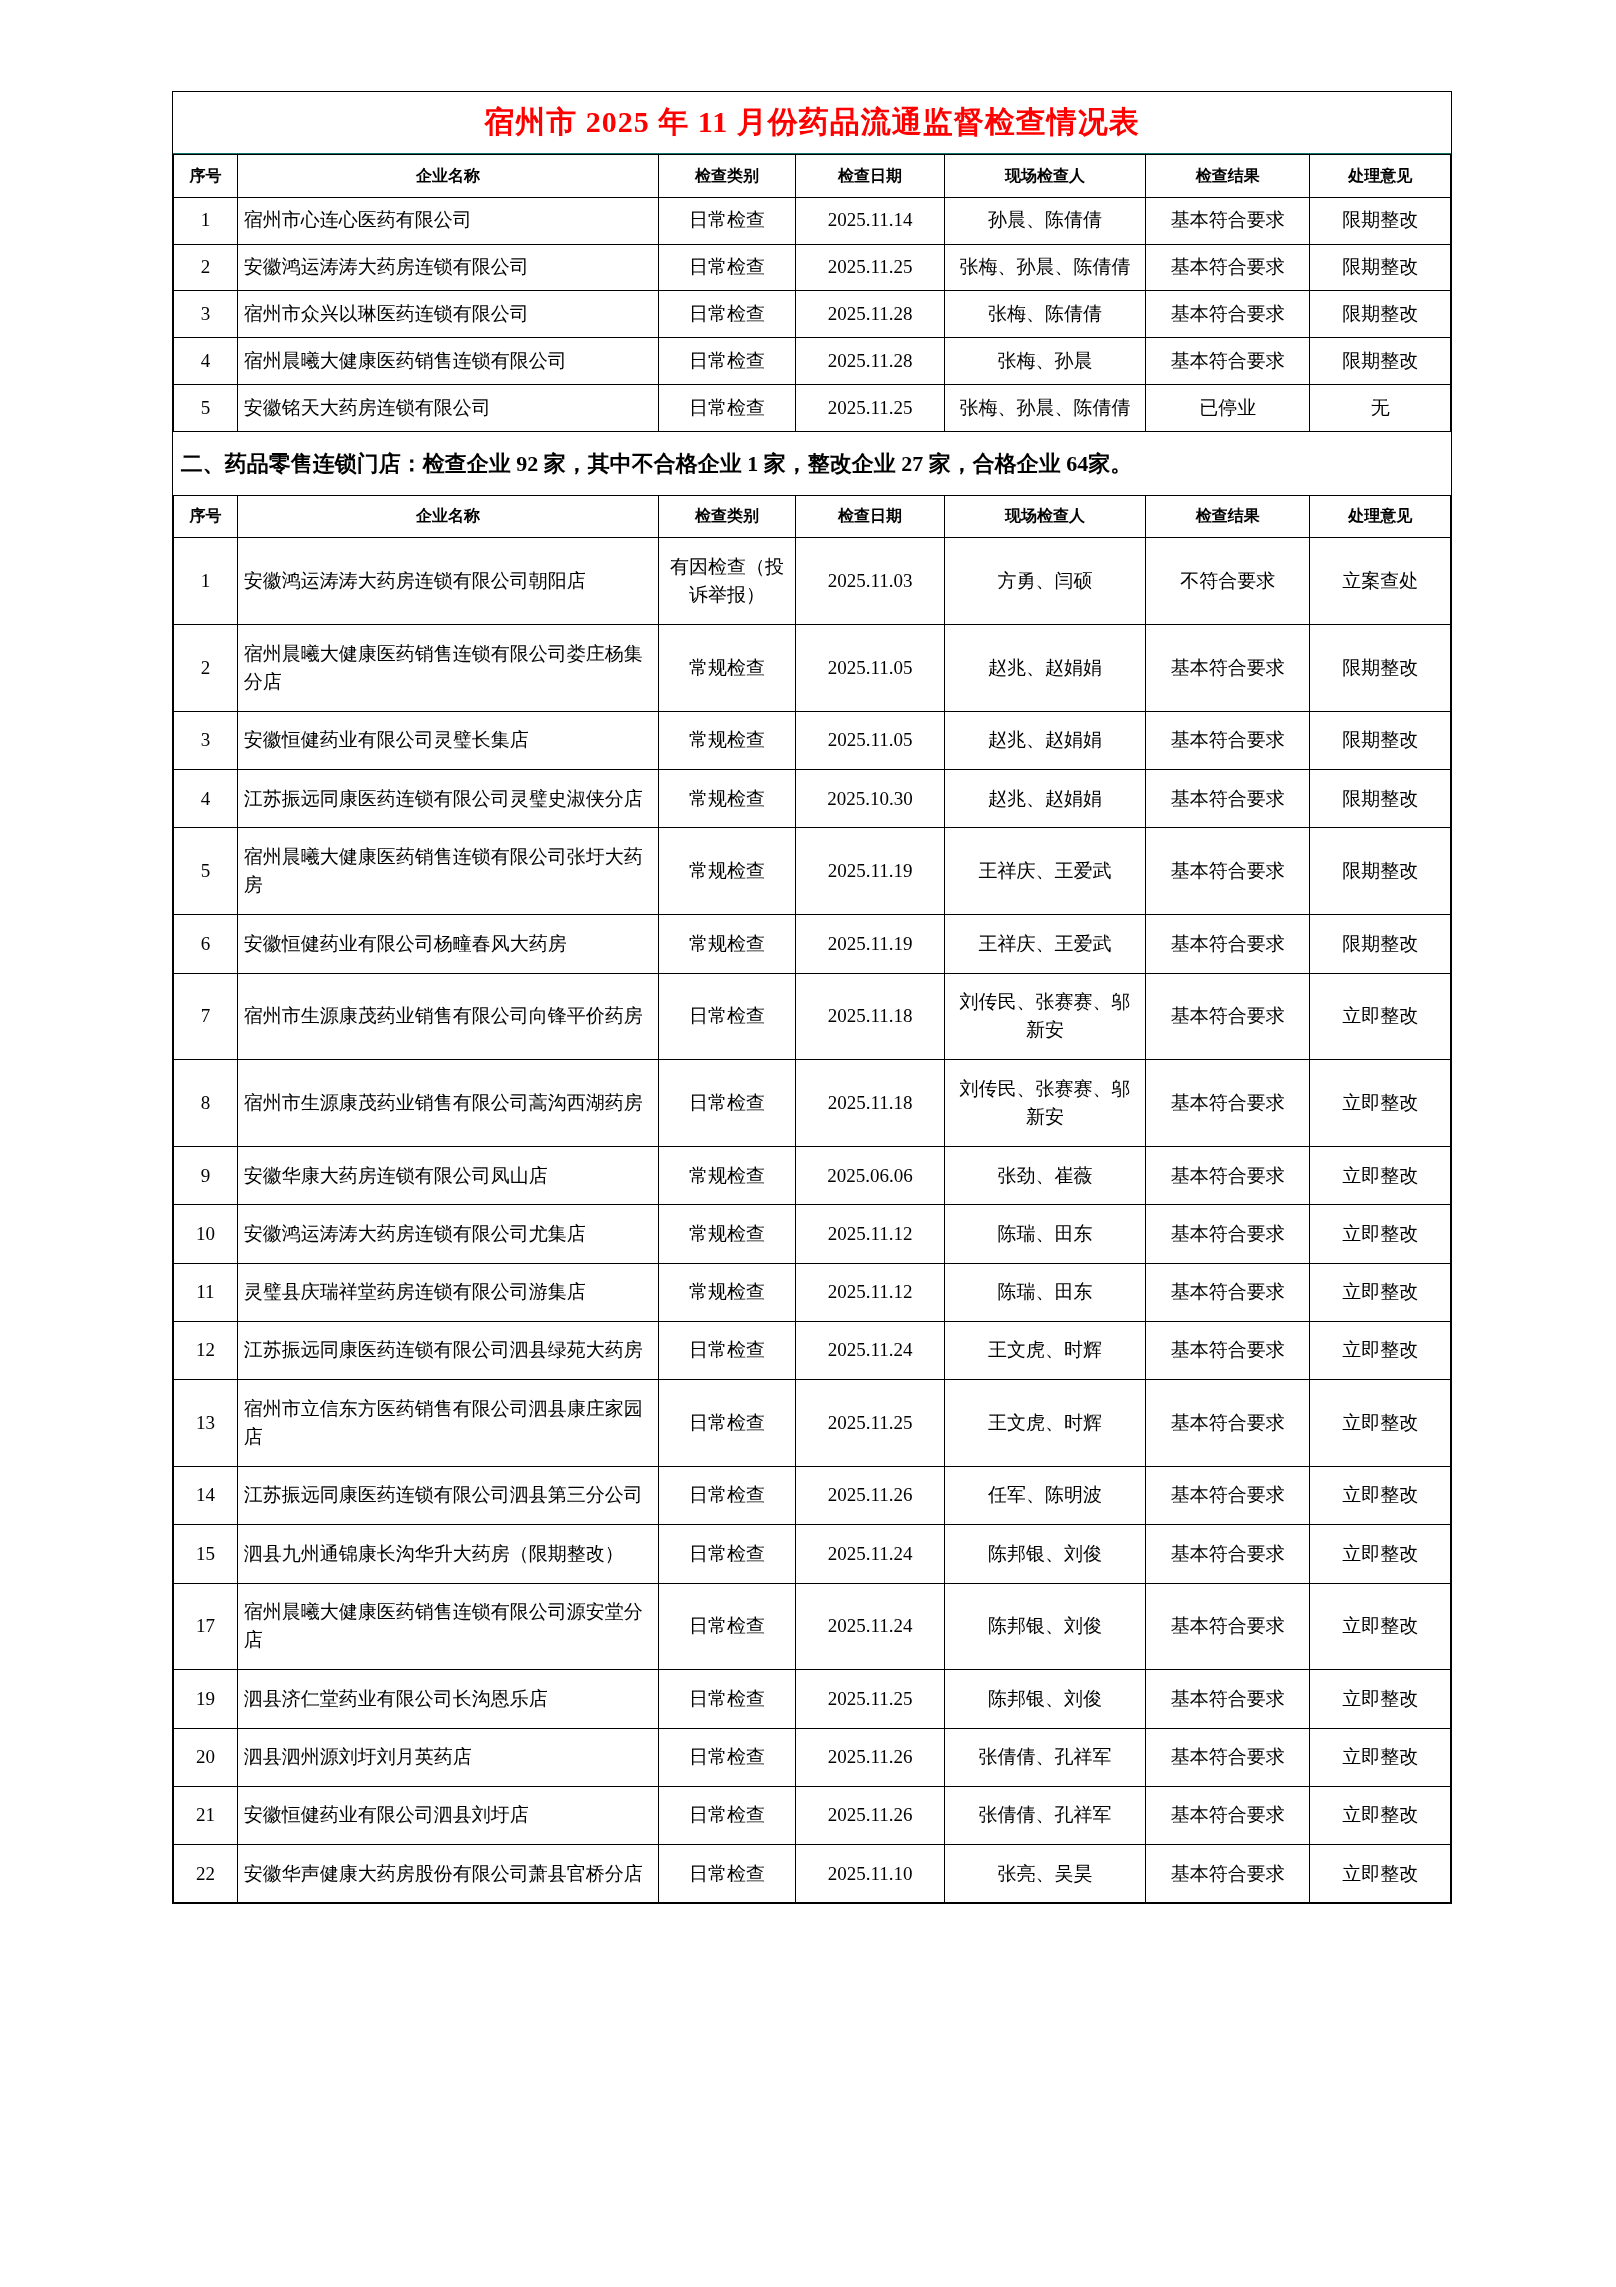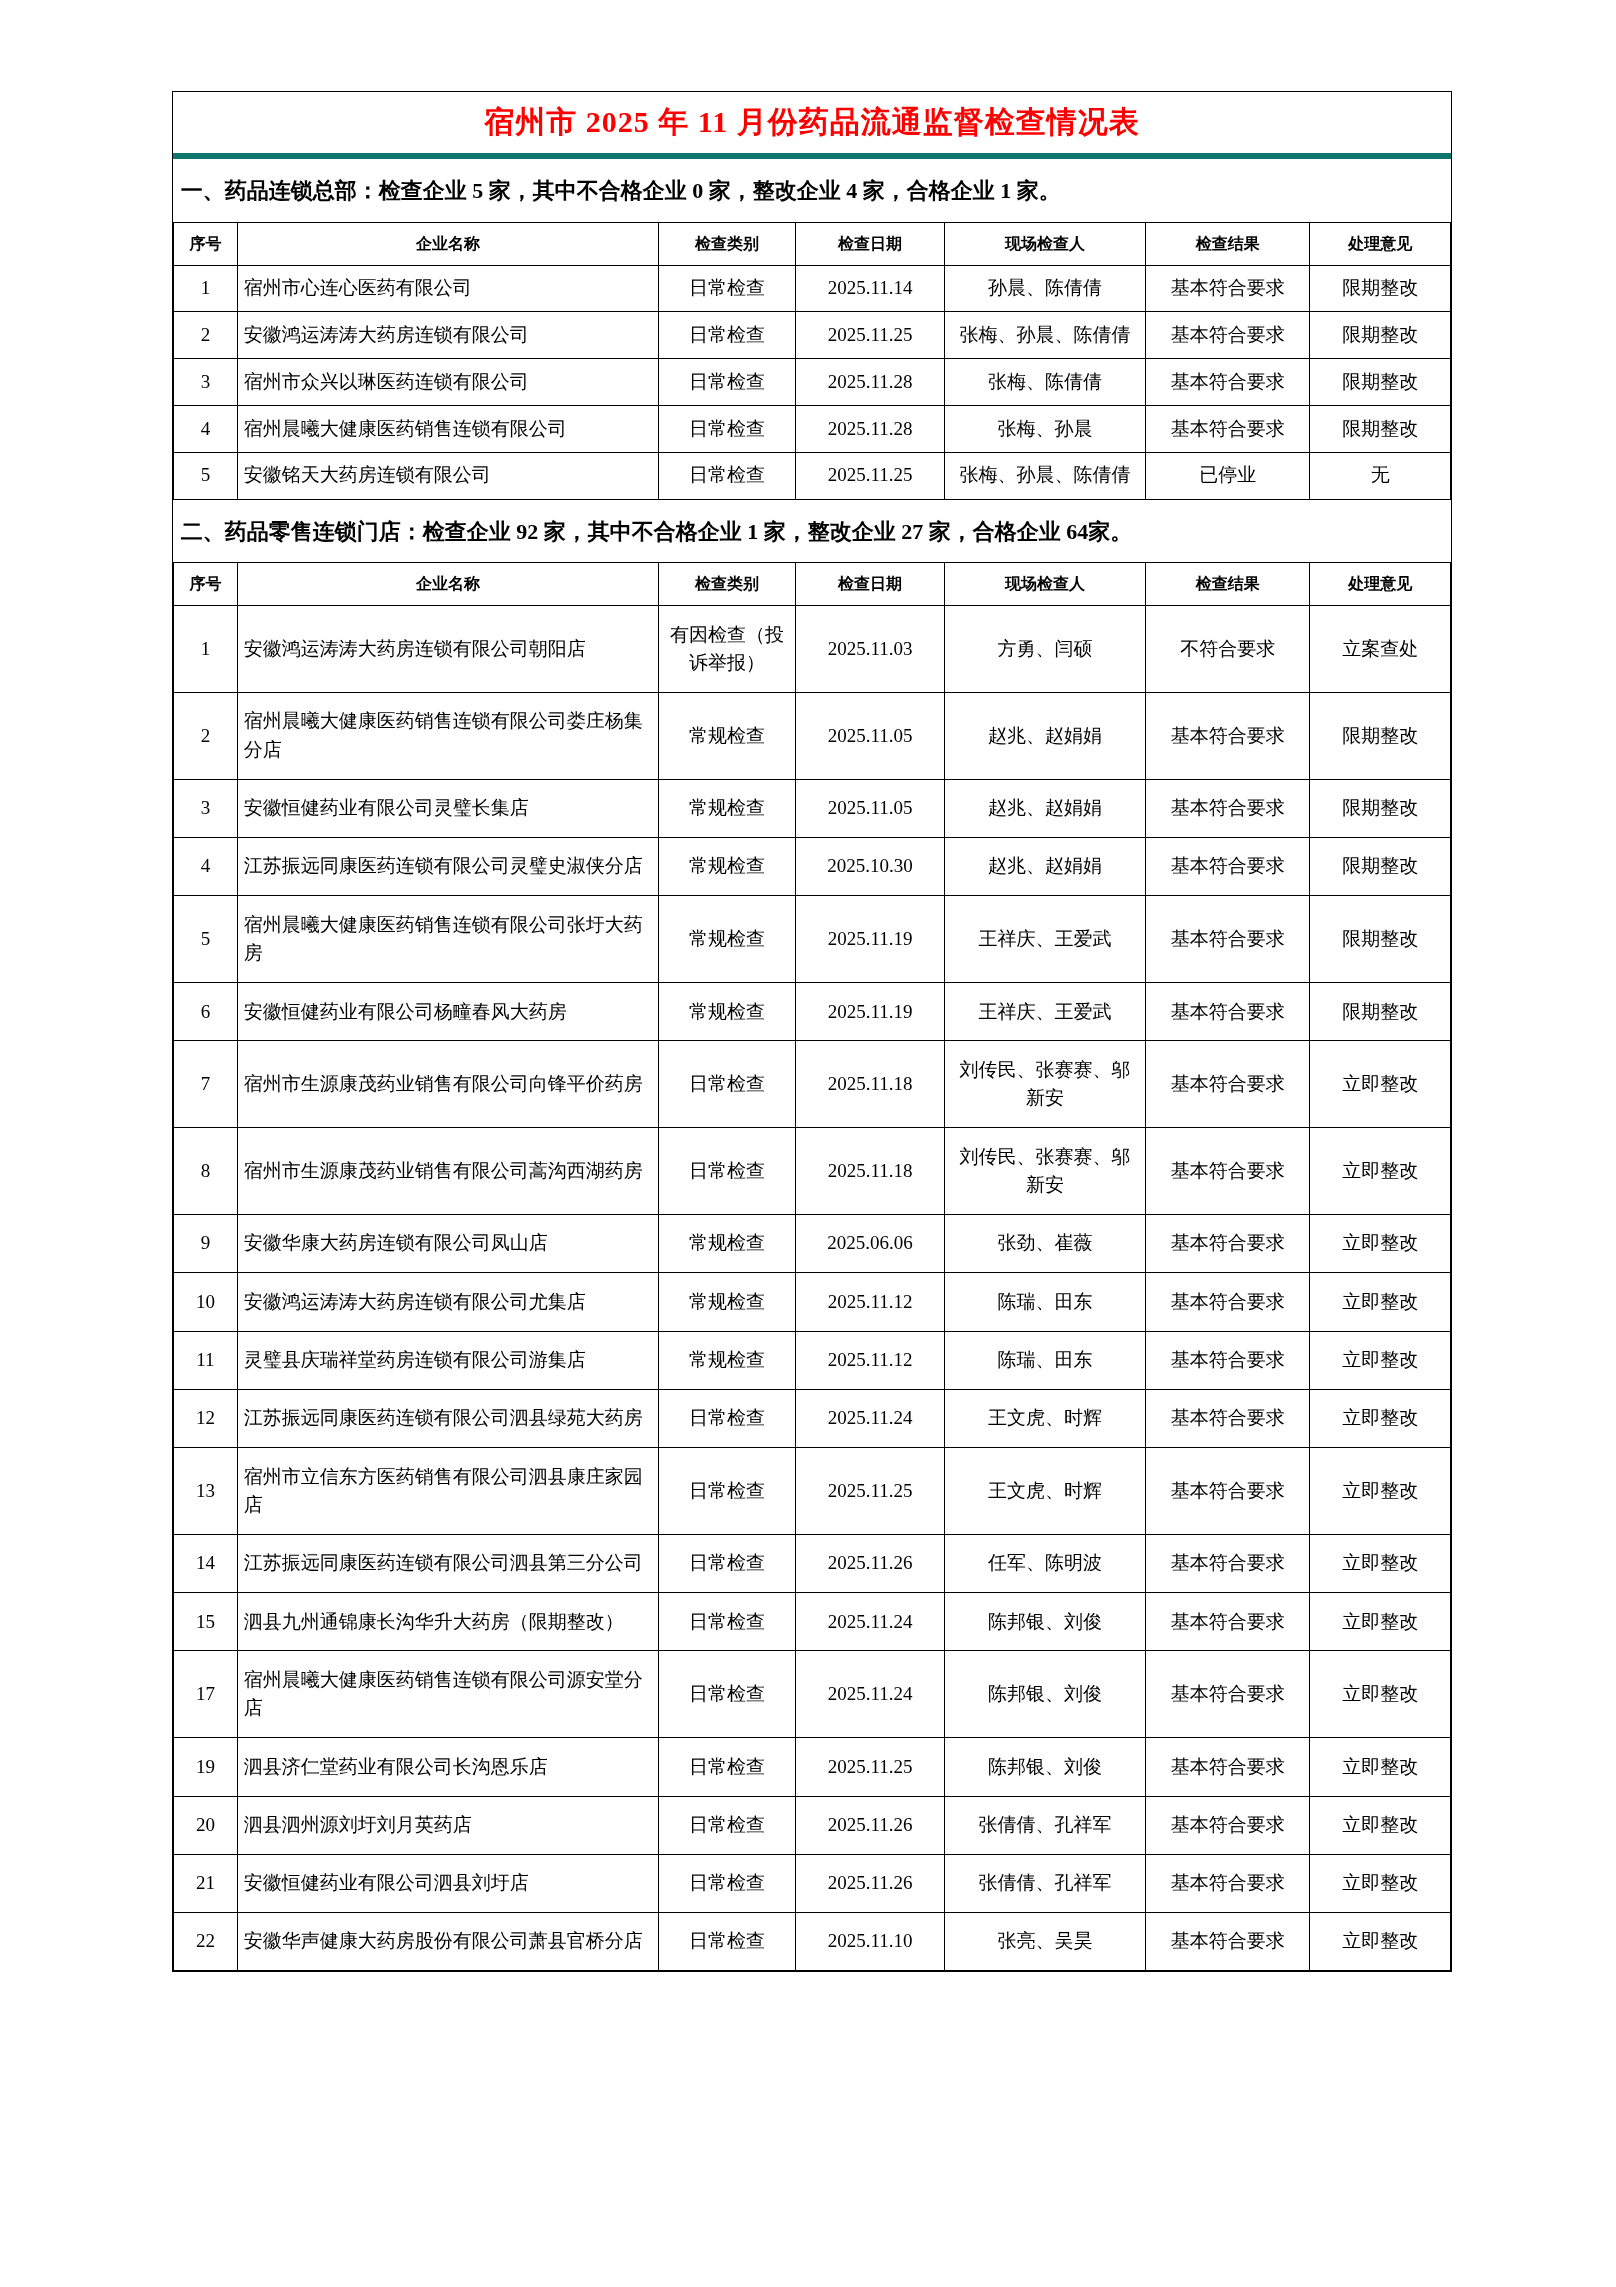--- a/index.html
+++ b/index.html
@@ -25,7 +25,7 @@
   }
   .title-cell {
     height: 61px;
-    border-bottom: 6px solid #0f766e;
+    border-bottom: 1px solid #0f766e;
     display: flex;
     align-items: center;
     justify-content: center;

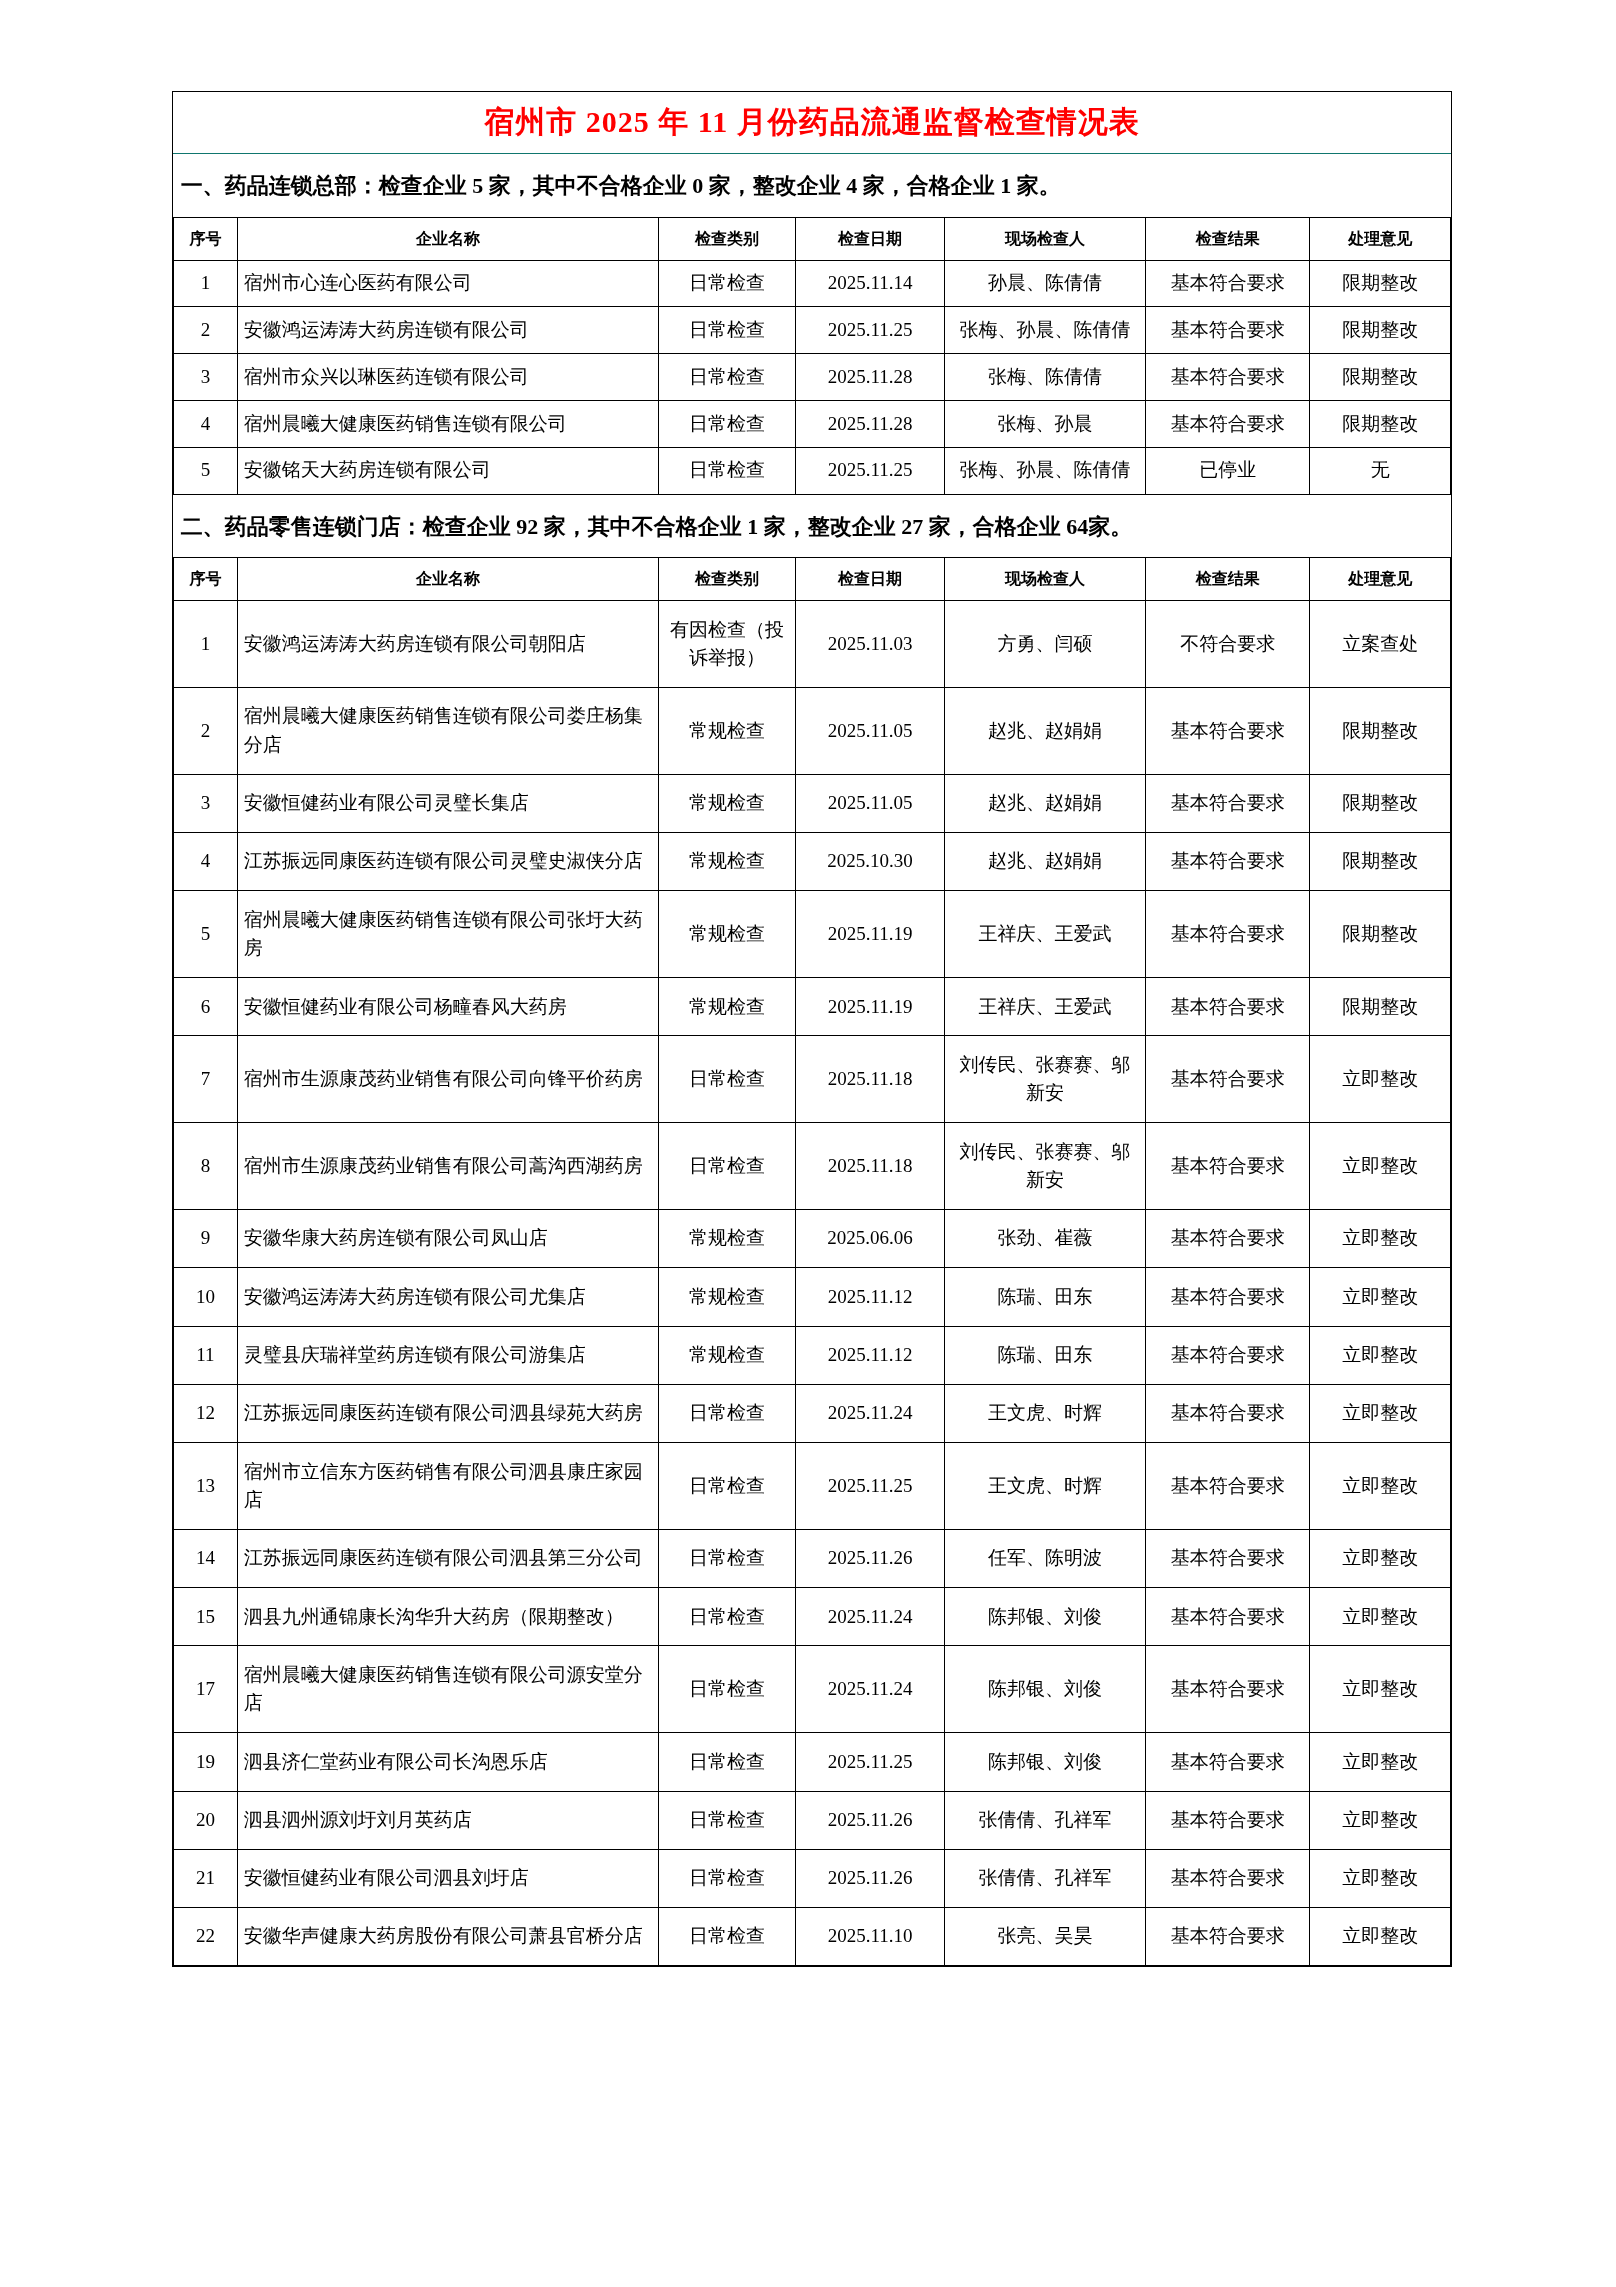--- a/index.html
+++ b/index.html
@@ -85,7 +85,6 @@
   <div class="title-cell">宿州市 2025 年 11 月份药品流通监督检查情况表</div>
 
   <section>
-    <div class="caption">一、药品连锁总部：检查企业 5 家，其中不合格企业 0 家，整改企业 4 家，合格企业 1 家。</div>
     <table class="t1">
       <colgroup>
         <col class="c-idx">

